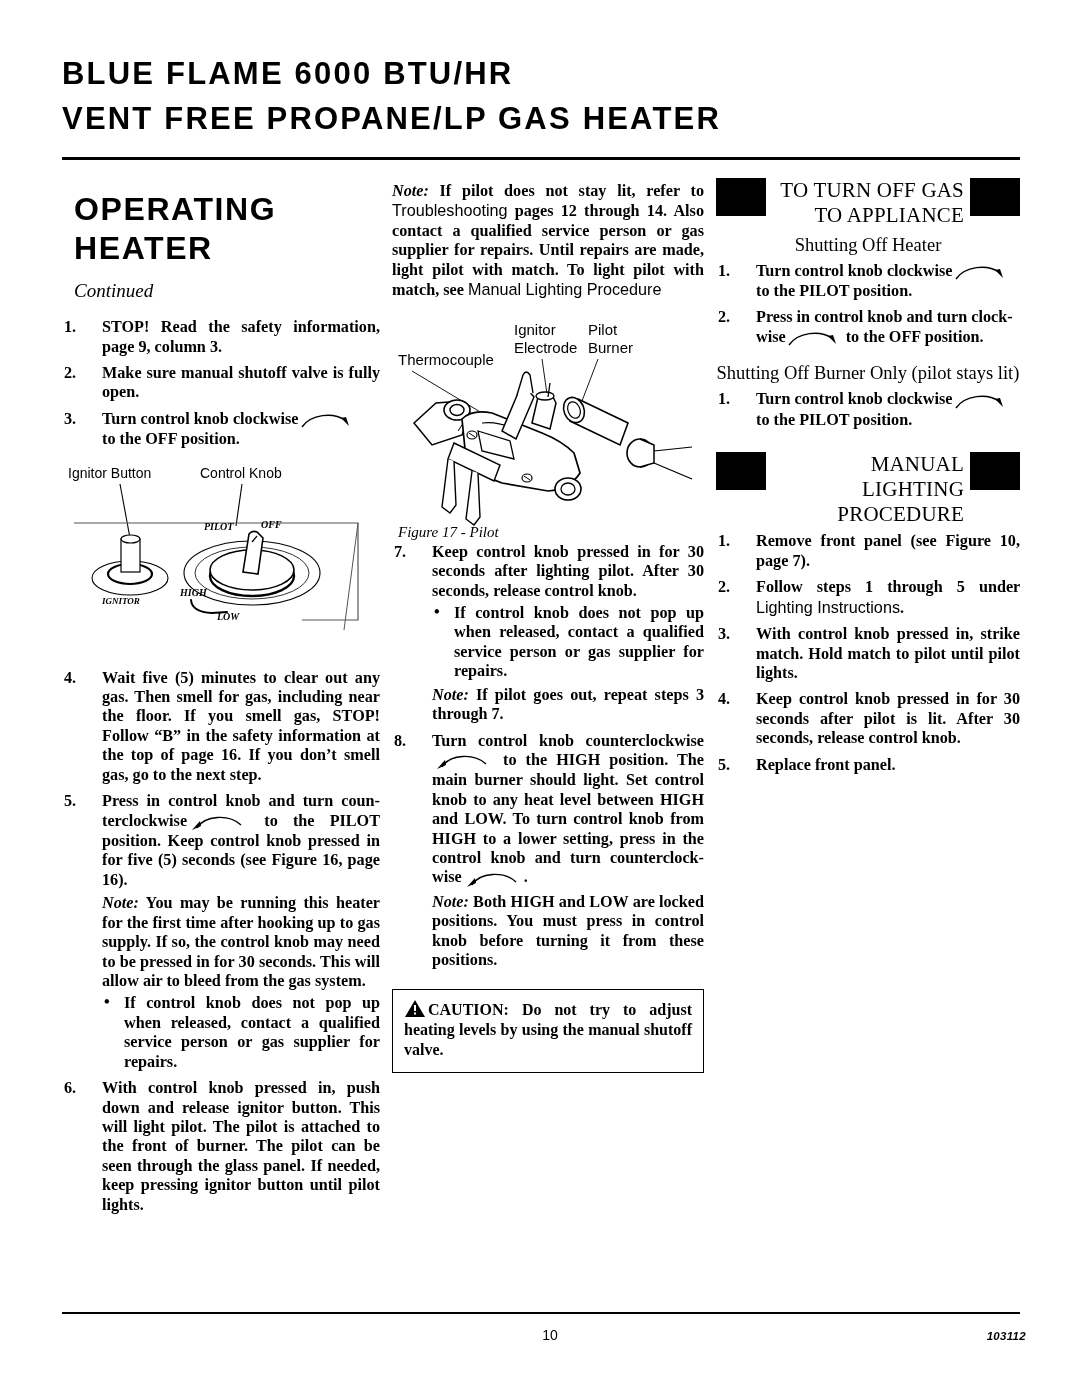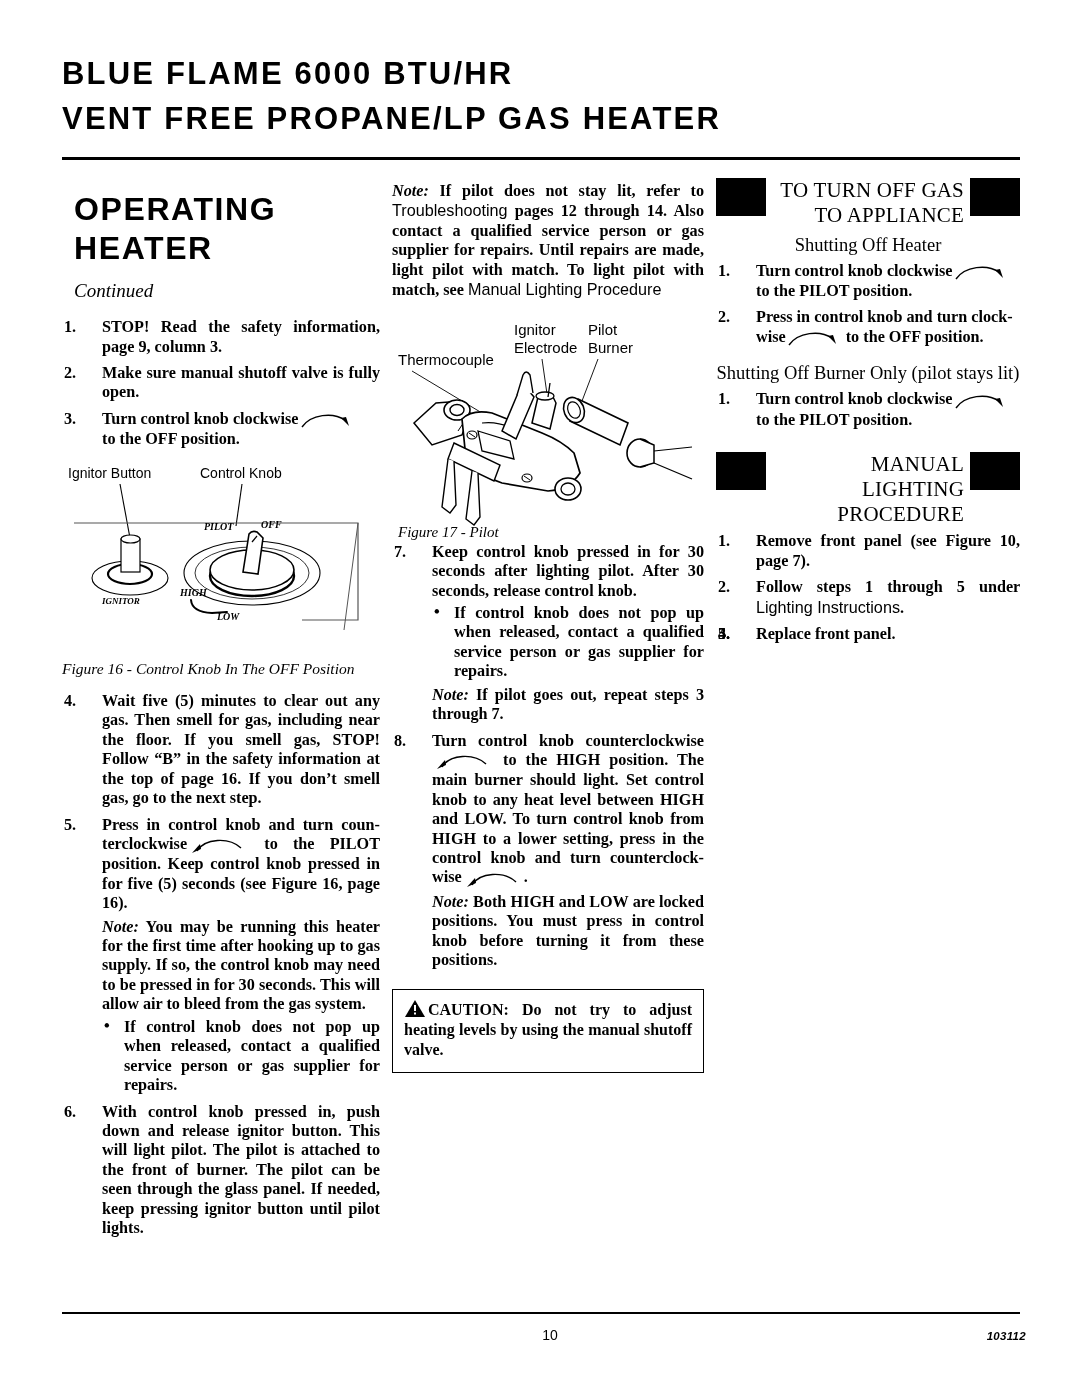--- a/index.html
+++ b/index.html
@@ -407,6 +407,7 @@
       </li>
       <li>
         <span class="num">3.</span>
+        <span>With control knob pressed in, strike match. Hold match to pilot until pilot lights.</span>
       </li>
       <li>
         <span class="num">4.</span>

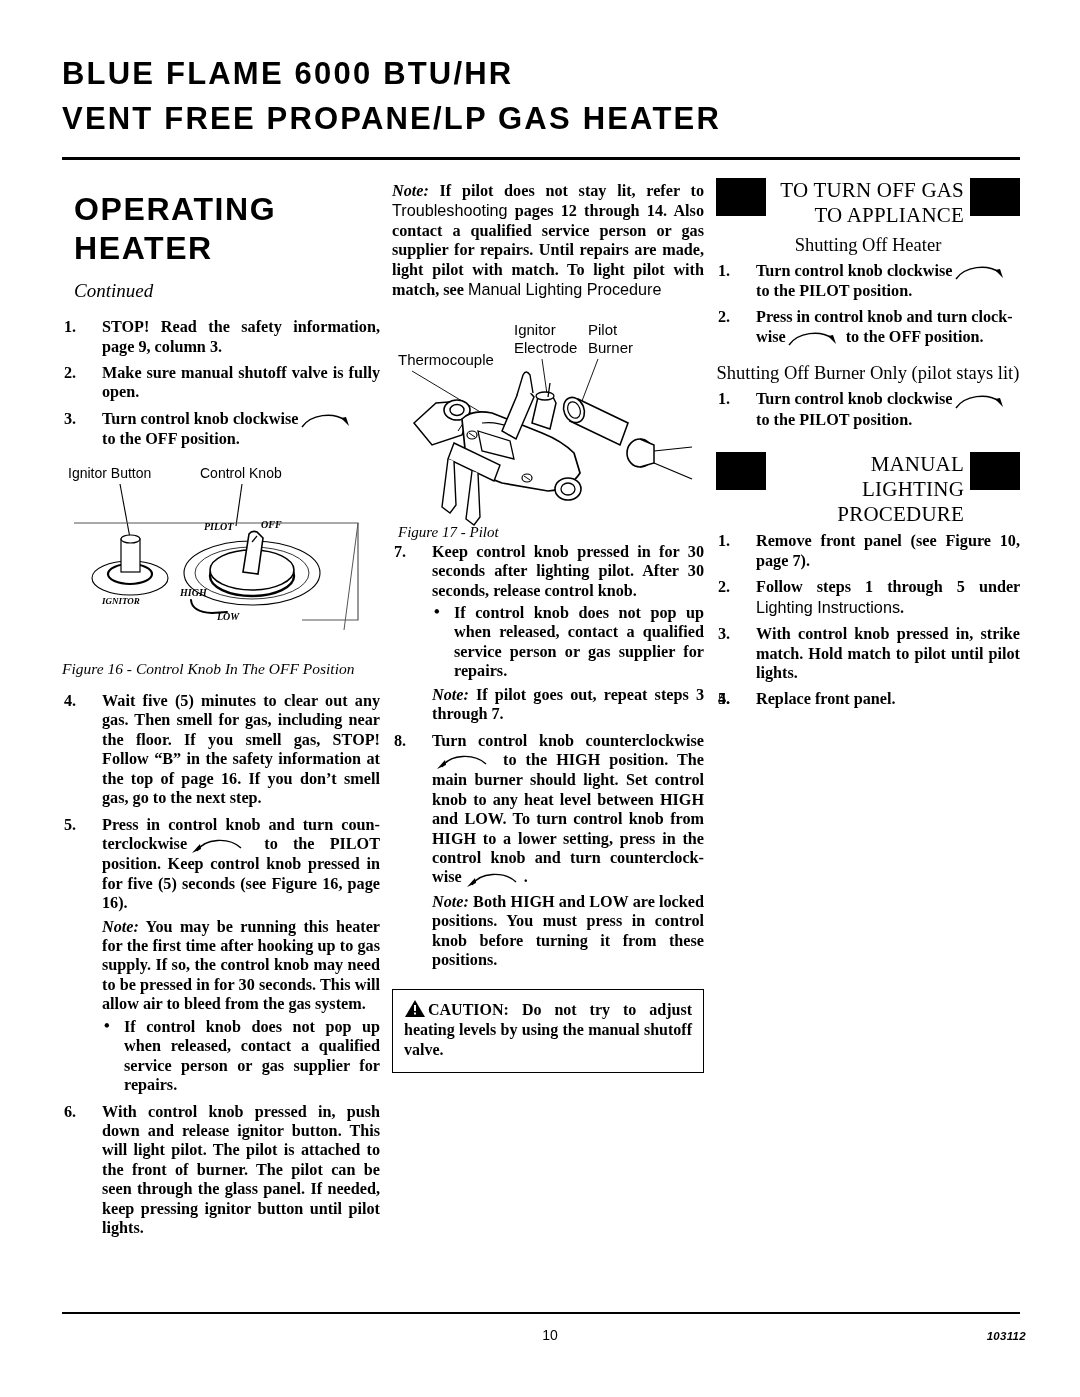--- a/index.html
+++ b/index.html
@@ -219,7 +219,6 @@
         <text x="155" y="160" font-family="Liberation Serif, serif" font-style="italic" font-weight="bold" font-size="10">LOW</text>
         <path d="M129 140 Q130 152 150 153 L165 152" stroke="#000" stroke-width="2" fill="none" stroke-linecap="round"></path>
       </svg>
-      <div class="figcap j">Figure 16 - Control Knob In The OFF Position</div>
     </div>
 
     <ol class="steps" style="margin-top:14px">

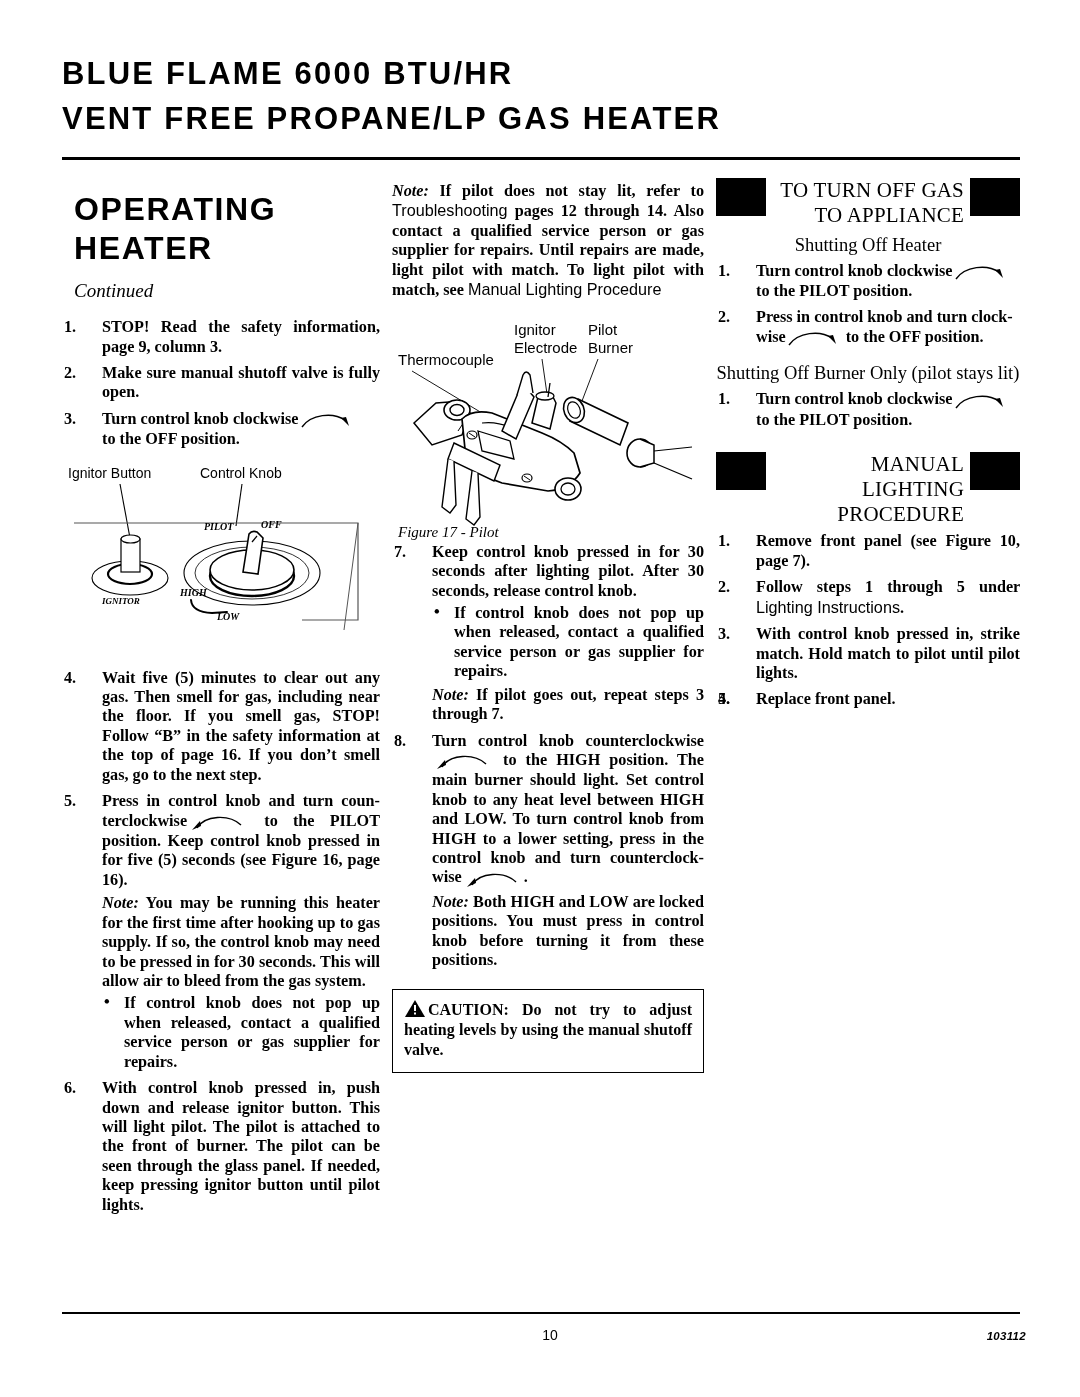--- a/index.html
+++ b/index.html
@@ -410,6 +410,7 @@
       </li>
       <li>
         <span class="num">4.</span>
+        <span>Keep control knob pressed in for 30 seconds after pilot is lit. After 30 seconds, release control knob.</span>
       </li>
       <li>
         <span class="num">5.</span>

